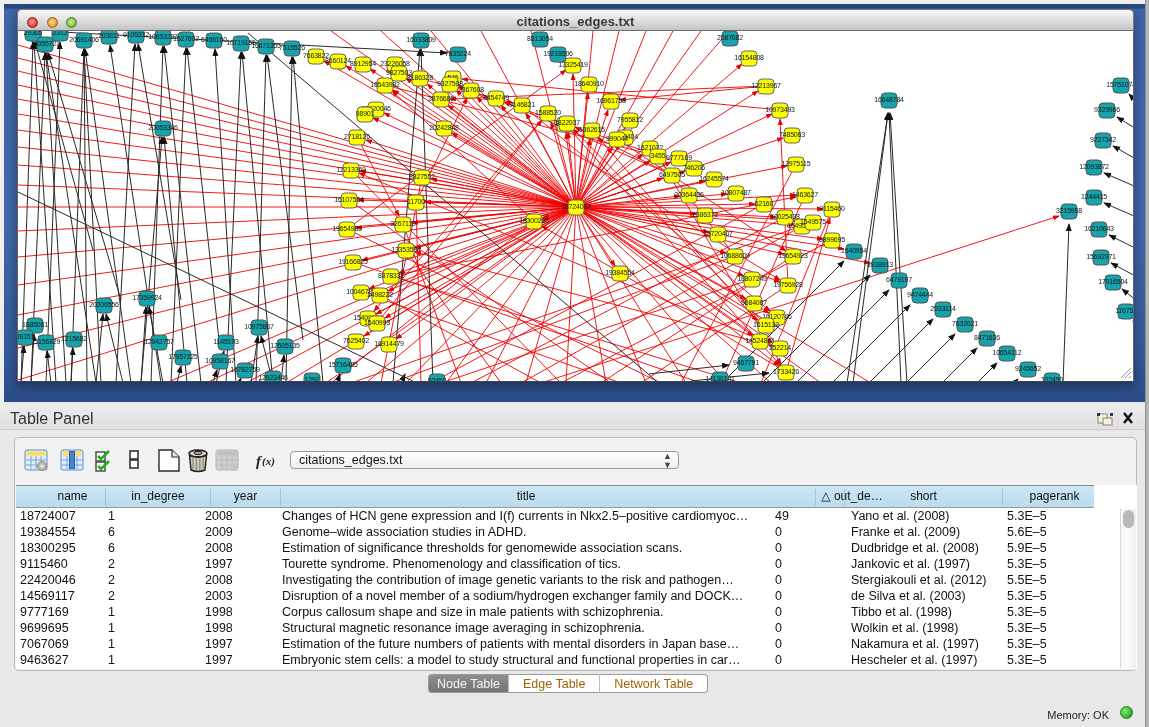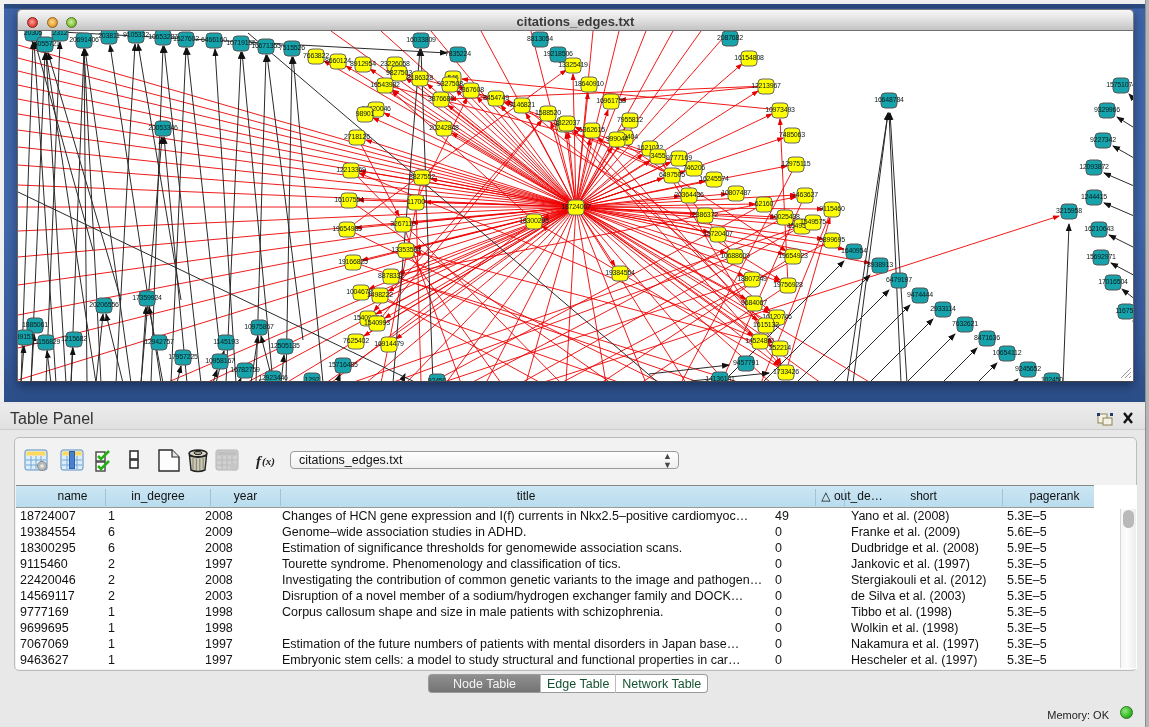--- a/index.html
+++ b/index.html
@@ -713,7 +713,7 @@
             <div class="c0">22420046</div>
             <div class="c1">2</div>
             <div class="c2">2008</div>
-            <div class="c3">Investigating the contribution of common genetic variants to the image and pathogen…</div>
+            <div class="c3">Investigating the contribution of image genetic variants to the risk and pathogen…</div>
             <div class="c4">0</div>
             <div class="c5">Stergiakouli et al. (2012)</div>
             <div class="c6">5.5E–5</div>

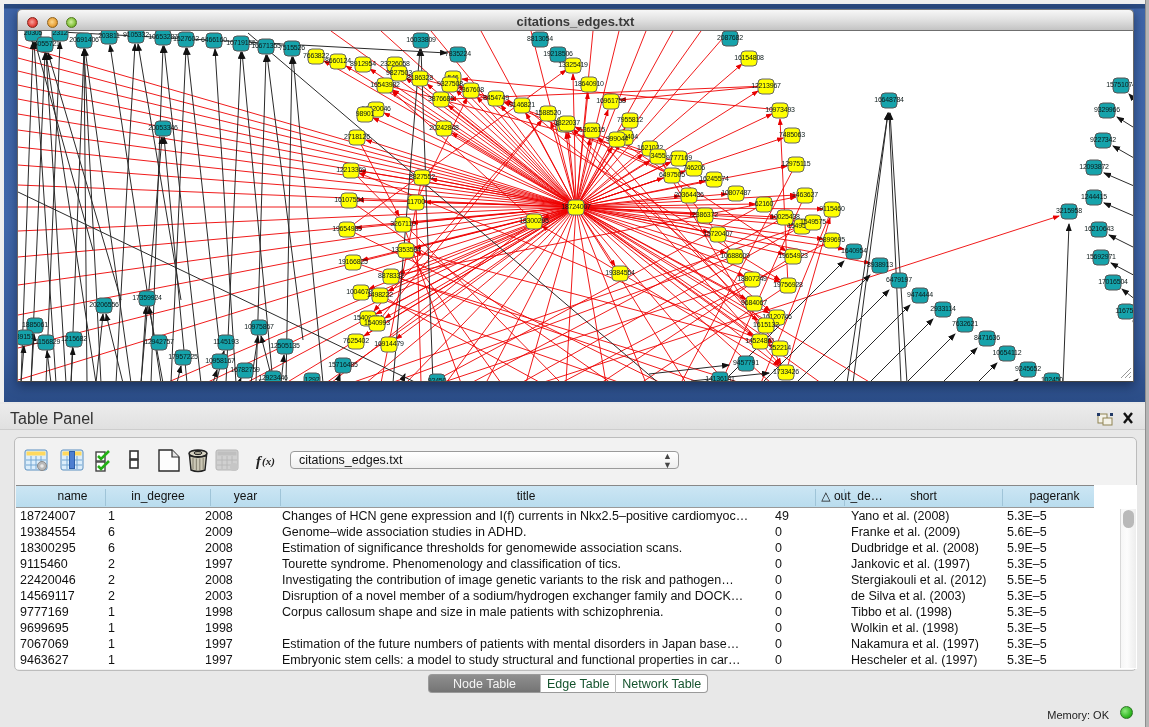--- a/index.html
+++ b/index.html
@@ -740,6 +740,7 @@
             <div class="c0">9699695</div>
             <div class="c1">1</div>
             <div class="c2">1998</div>
+            <div class="c3">Structural magnetic resonance image averaging in schizophrenia.</div>
             <div class="c4">0</div>
             <div class="c5">Wolkin et al. (1998)</div>
             <div class="c6">5.3E–5</div>

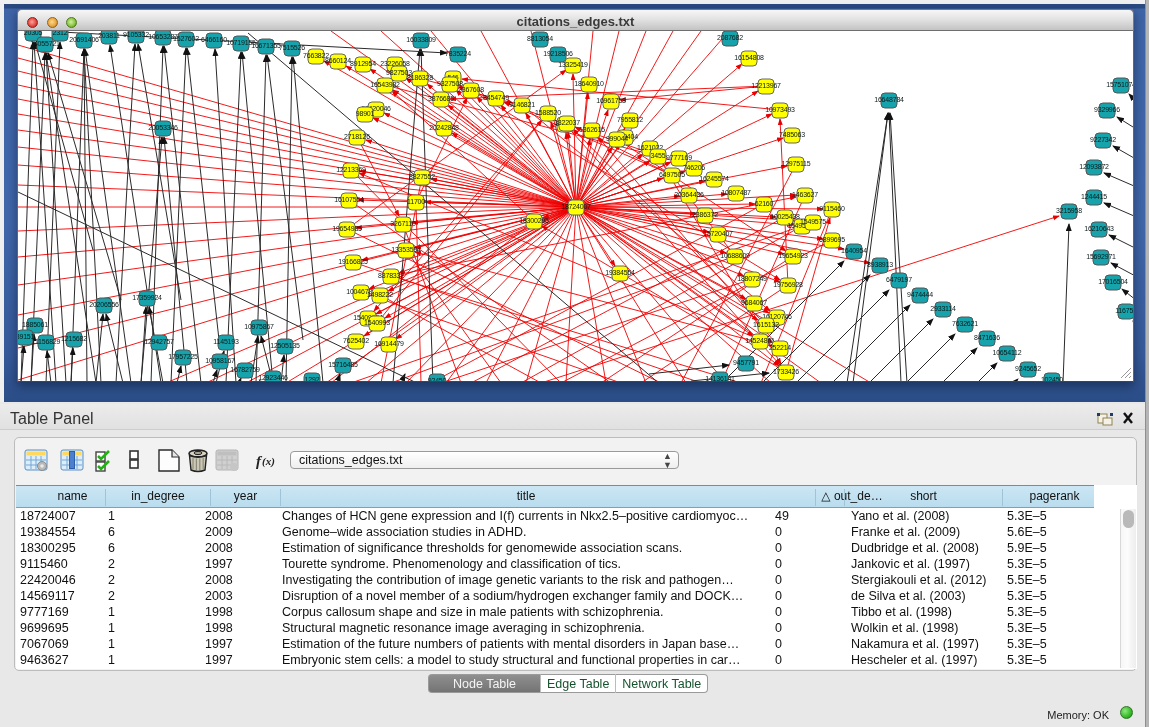--- a/index.html
+++ b/index.html
@@ -30,7 +30,7 @@
 #vsb .th {position:absolute;left:2px;top:1px;width:11px;height:18px;border-radius:6px;background:#b9b9b9}
 #tabs {position:absolute;left:428px;top:272px;height:19px;font-size:12.5px;}
 .tab {float:left;height:19px;line-height:18px;padding:0 6px;background:#fff;border-top:1px solid #9a9a9a;border-bottom:1px solid #9a9a9a;color:#14532d}
-#tabA {border-radius:4px 0 0 4px;border-left:1px solid #9a9a9a;background:linear-gradient(#8f8f8f,#747474);color:#f5f5f5;padding:0 24px}
+#tabA {border-radius:4px 0 0 4px;border-left:1px solid #9a9a9a;background:linear-gradient(#8f8f8f,#747474);color:#f5f5f5;padding:0 8px}
 #tabB {border-left:1px solid #bbb}
 #tabC {border-left:1px solid #bbb;border-right:1px solid #9a9a9a;border-radius:0 4px 4px 0}
 #status {position:absolute;right:36px;top:307px;font-size:11px;color:#222}

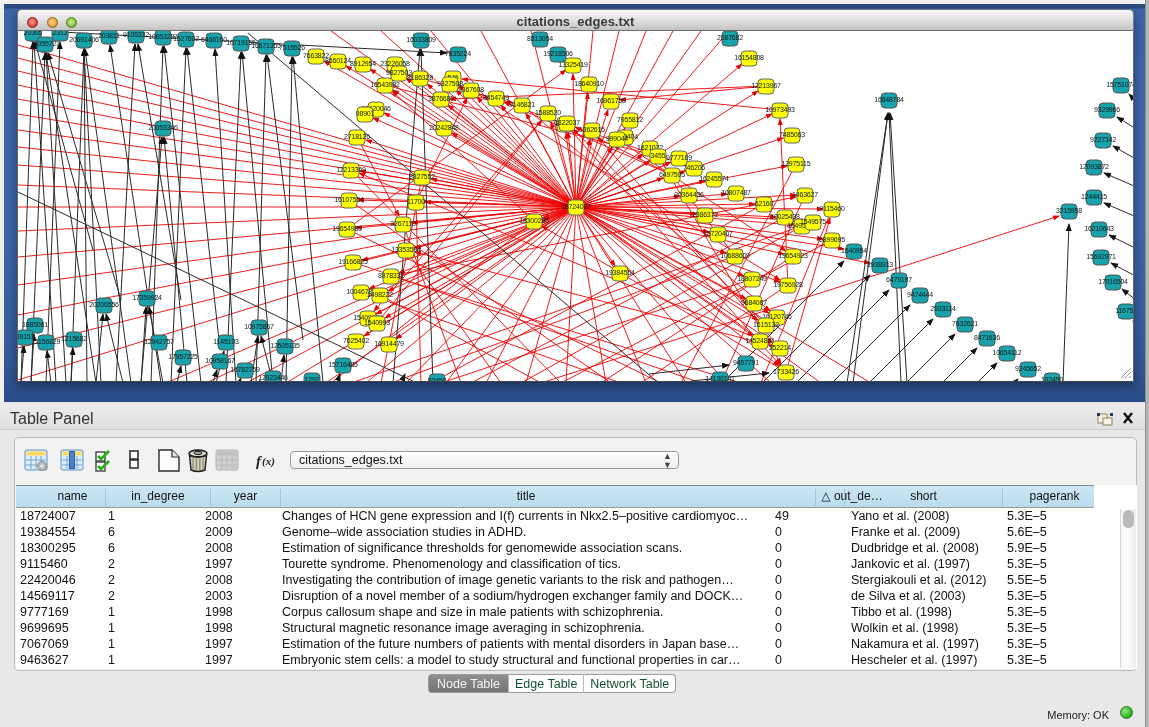--- a/index.html
+++ b/index.html
@@ -29,7 +29,7 @@
 #vsb {position:absolute;right:1px;top:24px;width:16px;height:159px;background:linear-gradient(90deg,#f6f6f6,#fcfcfc 40%,#ededed);border-left:1px solid #d8d8d8}
 #vsb .th {position:absolute;left:2px;top:1px;width:11px;height:18px;border-radius:6px;background:#b9b9b9}
 #tabs {position:absolute;left:428px;top:272px;height:19px;font-size:12.5px;}
-.tab {float:left;height:19px;line-height:18px;padding:0 6px;background:#fff;border-top:1px solid #9a9a9a;border-bottom:1px solid #9a9a9a;color:#14532d}
+.tab {float:left;height:19px;line-height:18px;padding:0 14px;background:#fff;border-top:1px solid #9a9a9a;border-bottom:1px solid #9a9a9a;color:#a16207}
 #tabA {border-radius:4px 0 0 4px;border-left:1px solid #9a9a9a;background:linear-gradient(#8f8f8f,#747474);color:#f5f5f5;padding:0 8px}
 #tabB {border-left:1px solid #bbb}
 #tabC {border-left:1px solid #bbb;border-right:1px solid #9a9a9a;border-radius:0 4px 4px 0}

